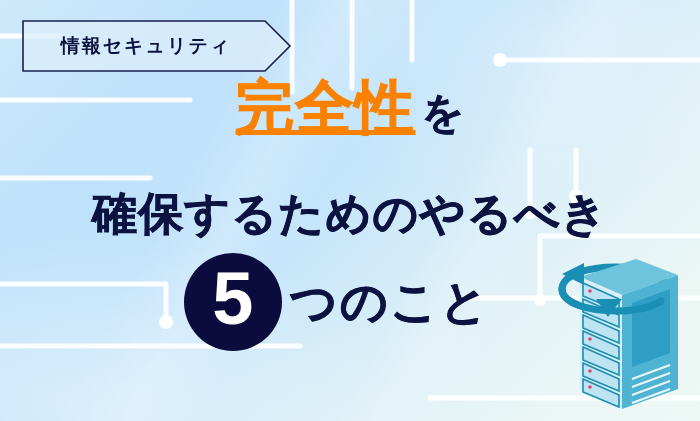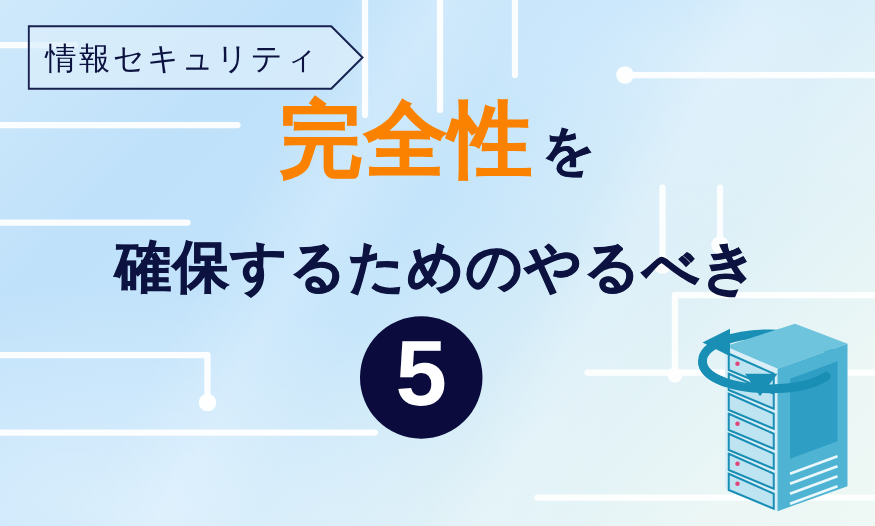--- a/index.html
+++ b/index.html
@@ -63,8 +63,8 @@
     display: flex;
     align-items: center;
     justify-content: center;
-    font-size: 25px;
-    font-weight: 400;
+    font-size: 19px;
+    font-weight: 700;
     letter-spacing: 2px;
     color: #0d1340;
     white-space: nowrap;

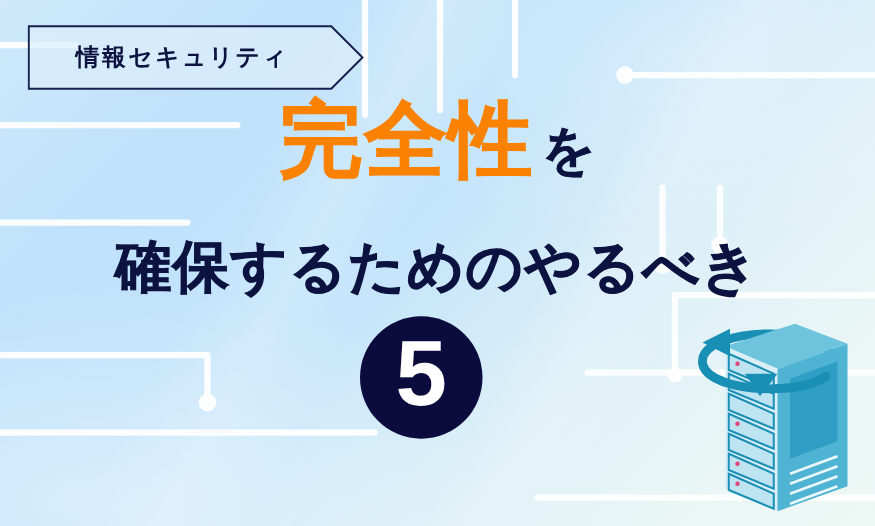--- a/index.html
+++ b/index.html
@@ -85,10 +85,11 @@
     height: 96px;
   }
   .kanji-big {
-    font-size: 66px;
+    font-size: 58px;
     font-weight: 900;
     color: #fa8200;
     letter-spacing: 2px;
+    text-decoration: underline;
     -webkit-text-stroke: 1px #fa8200;
   }
   .kana-wo {

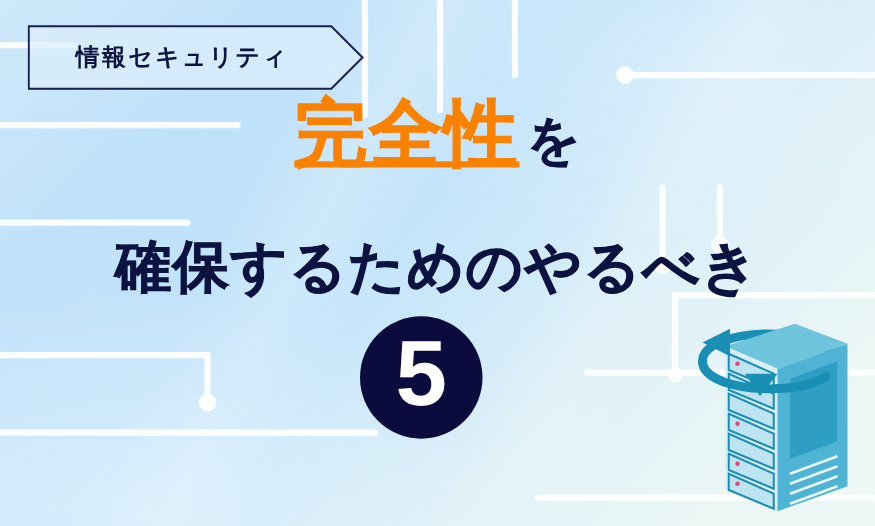--- a/index.html
+++ b/index.html
@@ -216,6 +216,7 @@
       <div class="num-circle">
         <b>5</b>
       </div>
+      <span class="line3-tail">つのこと</span>
     </div>
 
   </div>

